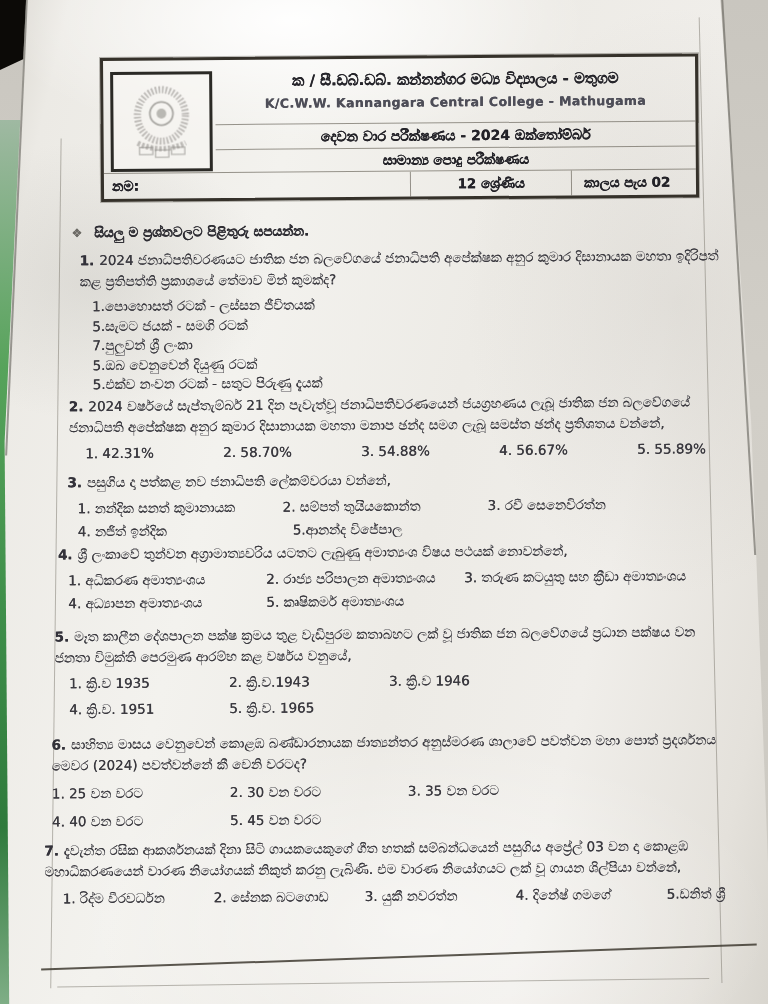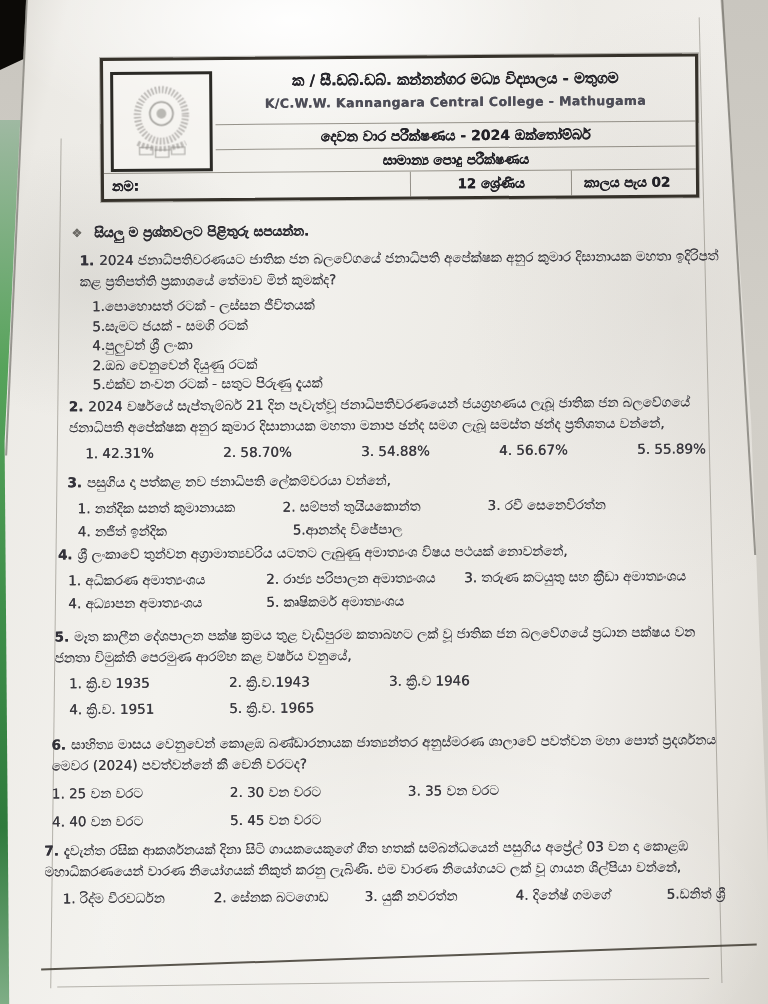--- a/index.html
+++ b/index.html
@@ -144,7 +144,7 @@
             <span>5.සැමට ජයක් - සමගි රටක්</span>
           </div>
           <div class="opt-row cols1">
-            <span>4.පුලුවන් ශ්‍රී ලංකා</span>
+            <span>7.පුලුවන් ශ්‍රී ලංකා</span>
           </div>
           <div class="opt-row cols1">
             <span>2.ඔබ වෙනුවෙන් දියුණු රටක්</span>

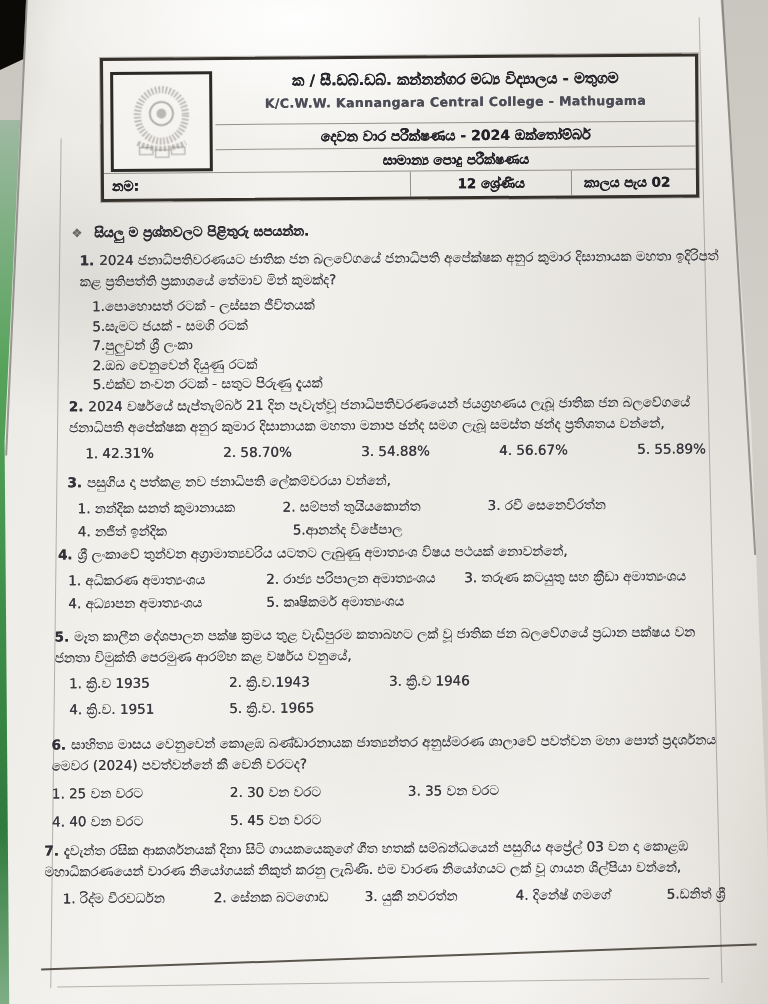--- a/index.html
+++ b/index.html
@@ -147,7 +147,7 @@
             <span>7.පුලුවන් ශ්‍රී ලංකා</span>
           </div>
           <div class="opt-row cols1">
-            <span>2.ඔබ වෙනුවෙන් දියුණු රටක්</span>
+            <span>5.ඔබ වෙනුවෙන් දියුණු රටක්</span>
           </div>
           <div class="opt-row cols1">
             <span>5.එක්ව නංවන රටක් - සතුට පිරුණු දැයක්</span>

